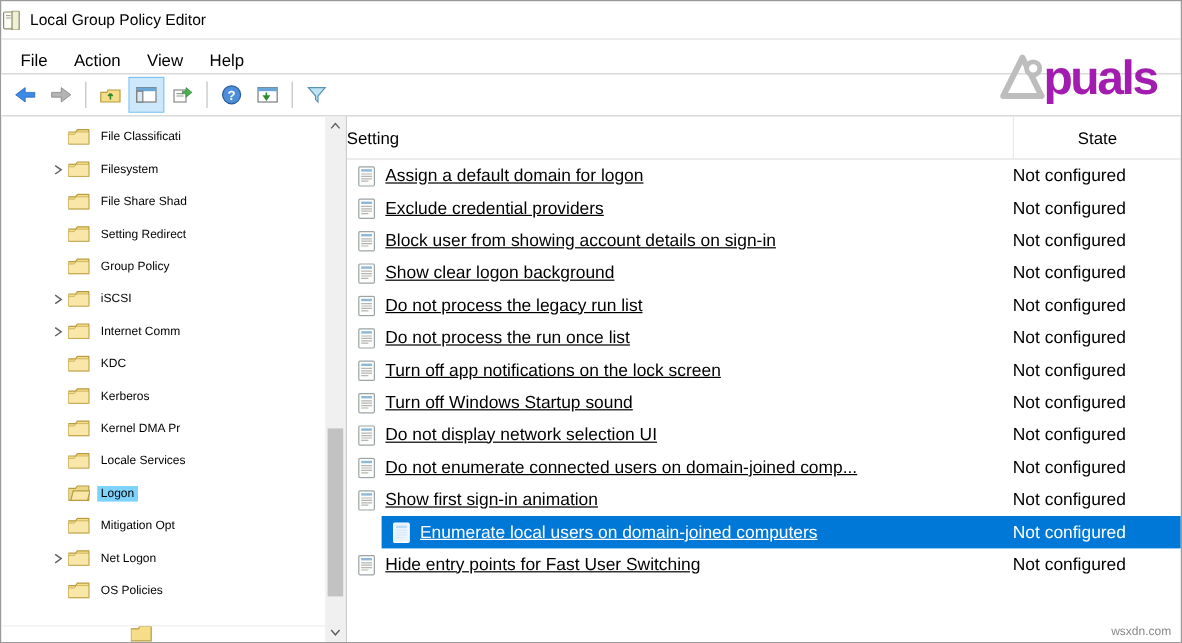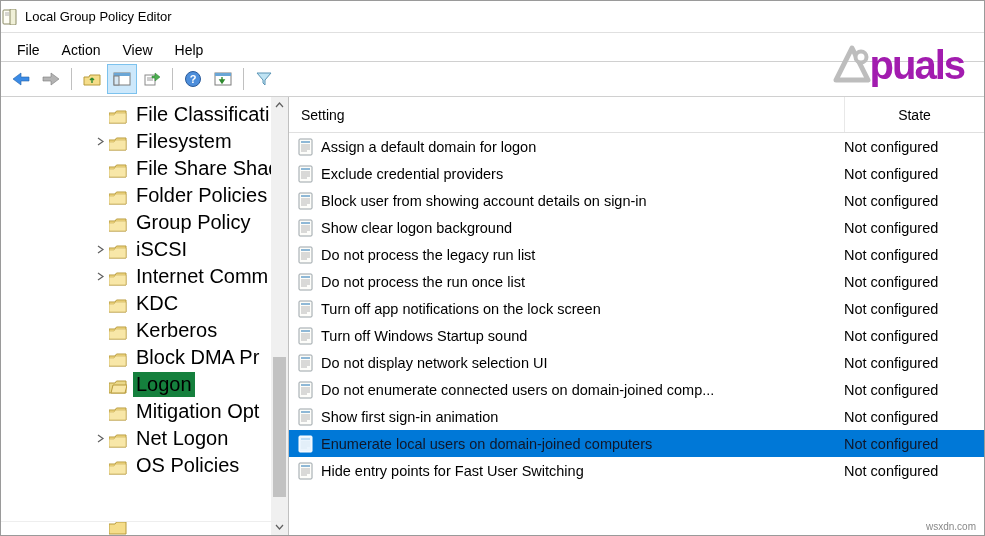--- a/index.html
+++ b/index.html
@@ -16,7 +16,7 @@
   .panes { flex: 1; display: flex; min-height: 0; }
   .tree-pane { width: 288px; border-right: 1px solid #c0c0c0; overflow: hidden; position: relative; }
   .tree-inner { position: absolute; top: 0; left: 0; right: 0; padding: 4px 0; }
-  .tree-row { display: flex; align-items: center; height: 27px; padding-left: 92px; font-size: 20px; white-space: nowrap; overflow: hidden; }
+  .tree-row { display: flex; align-items: center; height: 27px; padding-left: 40px; font-size: 10px; white-space: nowrap; overflow: hidden; }
   .tree-row.selected { }
   .tree-row.selected .label { background: #15803d; }
   .expander { width: 14px; height: 14px; margin-right: 2px; flex: 0 0 14px; display: flex; align-items: center; justify-content: center; color: #606060; }

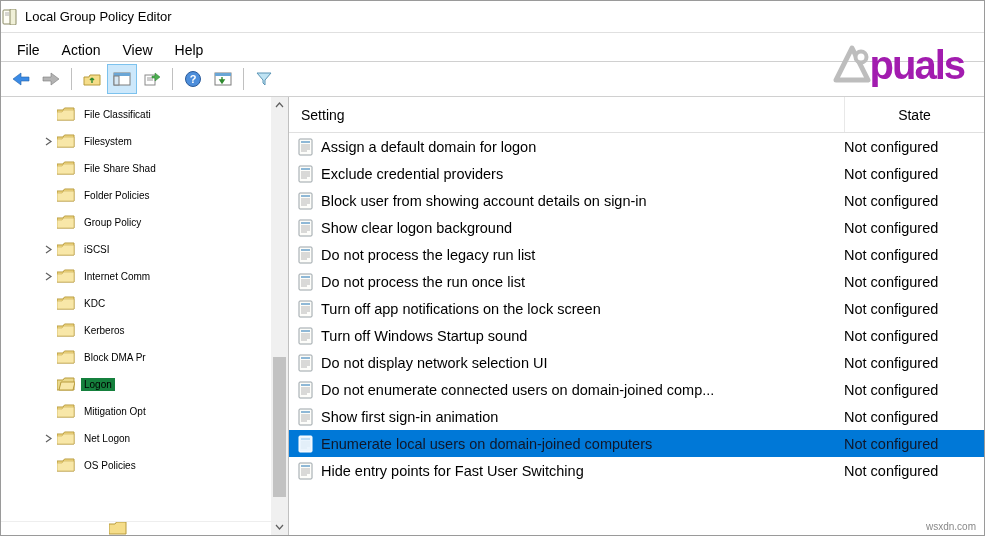--- a/index.html
+++ b/index.html
@@ -28,7 +28,7 @@
   .tree-scroll-thumb { position: absolute; left: 2px; right: 2px; top: 260px; height: 140px; background: #c2c2c2; }
   .list-pane { flex: 1; display: flex; flex-direction: column; min-width: 0; }
   .list-header { height: 36px; display: flex; align-items: center; border-bottom: 1px solid #e0e0e0; font-size: 14px; }
-  .col-setting { flex: 1; padding-left: 12px; }
+  .col-setting { flex: 1; }
   .col-state { width: 140px; text-align: center; border-left: 1px solid #e8e8e8; height: 100%; display:flex;align-items:center;justify-content:center; }
   .list-body { flex: 1; overflow: hidden; }
   .list-row { display: flex; align-items: center; height: 27px; font-size: 14.5px; white-space: nowrap; }

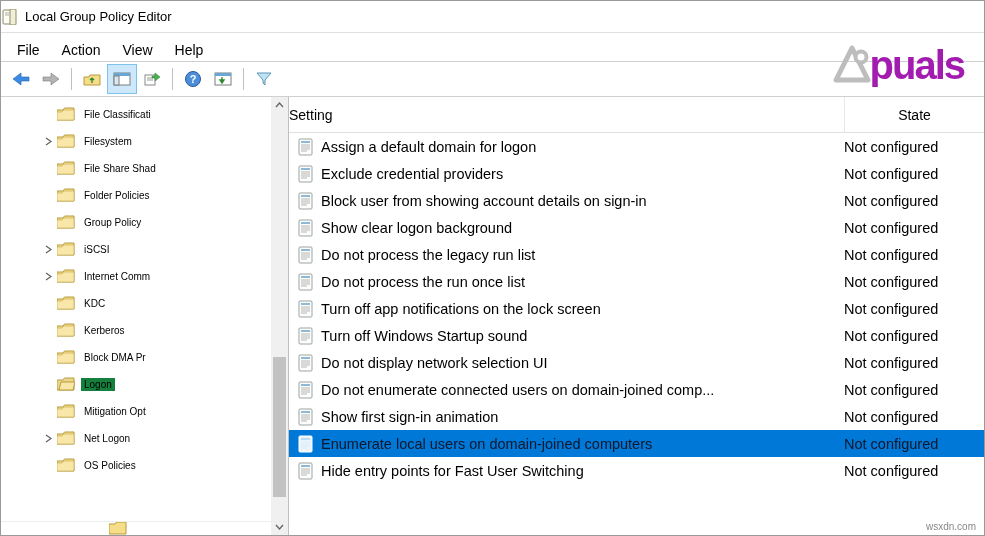--- a/index.html
+++ b/index.html
@@ -33,7 +33,7 @@
   .list-body { flex: 1; overflow: hidden; }
   .list-row { display: flex; align-items: center; height: 27px; font-size: 14.5px; white-space: nowrap; }
   .list-row .icon { width: 18px; height: 18px; margin: 0 6px 0 8px; flex: 0 0 18px; }
-  .list-row .name { flex: 1; overflow: hidden; text-overflow: ellipsis; }
+  .list-row .name { flex: 1; overflow: hidden; text-overflow: ellipsis; text-decoration: underline; }
   .list-row .state { width: 140px; overflow:hidden; }
   .list-row.selected { background: #0078d7; color: #0f172a; }
   .watermark { position: absolute; right: 20px; top: 4px; font-family: Arial Black, Arial, sans-serif; font-weight: 900; font-size: 40px; letter-spacing: -2px; color: #a21caf; display:flex;align-items:center;margin-top:38px; }

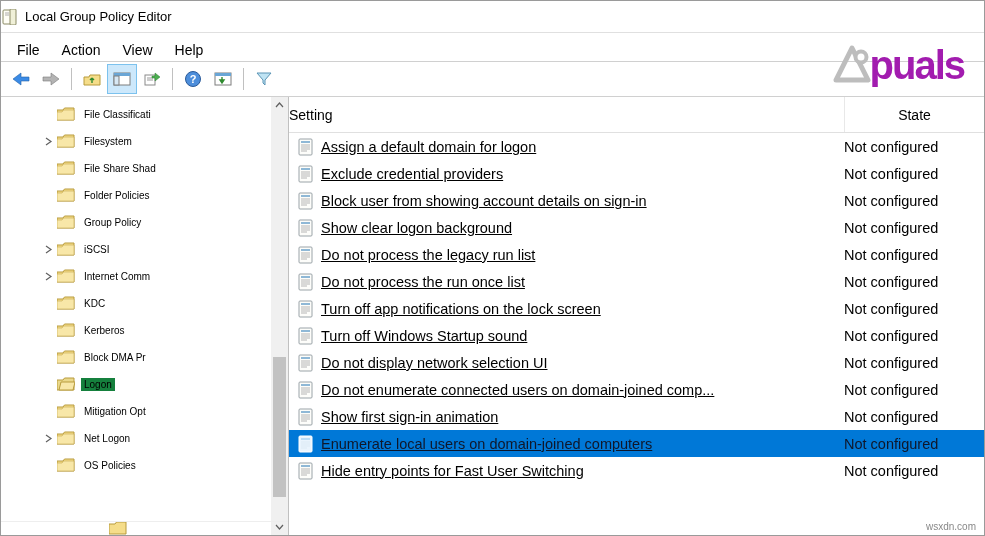--- a/index.html
+++ b/index.html
@@ -166,7 +166,7 @@
                 <path d="M0 3 L6 3 L7.5 1 L17 1 L17 13 L0 13 Z" fill="#f5dd8a" stroke="#b89b3c"></path>
                 <path d="M0 13 L0 5 L5 5 L6.5 3 L17 3 L17 13 Z" fill="#f8e7a8" stroke="#b89b3c" stroke-width="0.5"></path>
               </svg></span>
-            <span class="label">Folder Policies</span>
+            <span class="label">Setting Redirect</span>
           </div>
           <div class="tree-row">
             <span class="expander none"></span>

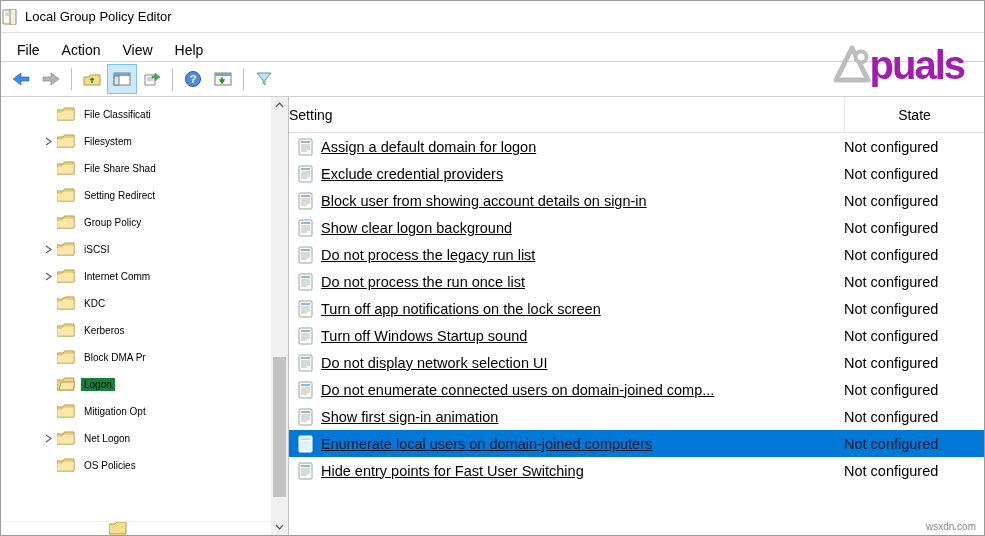--- a/index.html
+++ b/index.html
@@ -222,7 +222,7 @@
                 <path d="M0 3 L6 3 L7.5 1 L17 1 L17 13 L0 13 Z" fill="#f5dd8a" stroke="#b89b3c"></path>
                 <path d="M0 13 L0 5 L5 5 L6.5 3 L17 3 L17 13 Z" fill="#f8e7a8" stroke="#b89b3c" stroke-width="0.5"></path>
               </svg></span>
-            <span class="label">Block DMA Pr</span>
+            <span class="label">Kernel DMA Pr</span>
           </div>
           <div class="tree-row selected">
             <span class="expander none"></span>

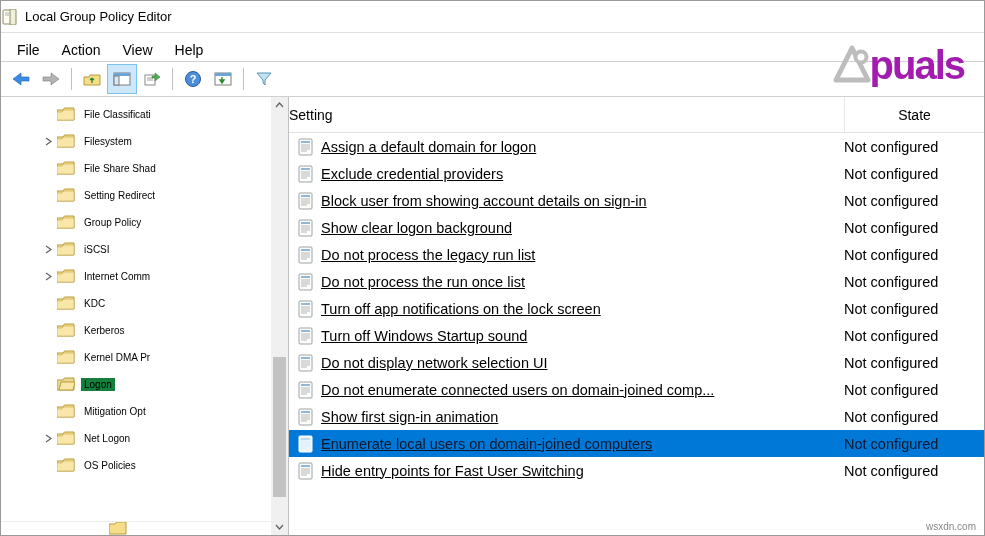--- a/index.html
+++ b/index.html
@@ -224,6 +224,14 @@
               </svg></span>
             <span class="label">Kernel DMA Pr</span>
           </div>
+          <div class="tree-row">
+            <span class="expander none"></span>
+            <span class="folder-icon"><svg viewBox="0 0 18 15" width="18" height="15">
+                <path d="M0 3 L6 3 L7.5 1 L17 1 L17 13 L0 13 Z" fill="#f5dd8a" stroke="#b89b3c"></path>
+                <path d="M0 13 L0 5 L5 5 L6.5 3 L17 3 L17 13 Z" fill="#f8e7a8" stroke="#b89b3c" stroke-width="0.5"></path>
+              </svg></span>
+            <span class="label">Locale Services</span>
+          </div>
           <div class="tree-row selected">
             <span class="expander none"></span>
             <span class="folder-icon"><svg viewBox="0 0 18 15" width="18" height="15">

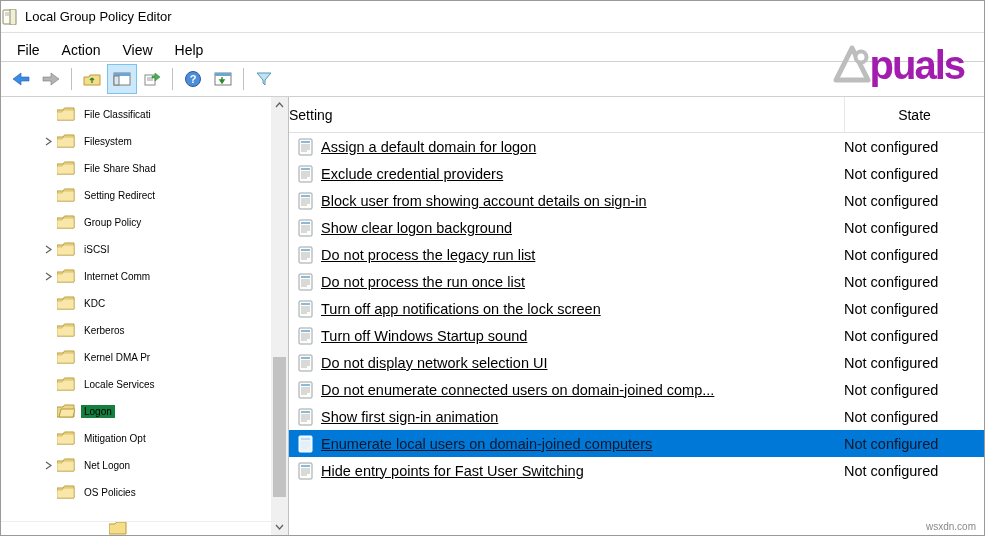--- a/index.html
+++ b/index.html
@@ -18,7 +18,7 @@
   .tree-inner { position: absolute; top: 0; left: 0; right: 0; padding: 4px 0; }
   .tree-row { display: flex; align-items: center; height: 27px; padding-left: 40px; font-size: 10px; white-space: nowrap; overflow: hidden; }
   .tree-row.selected { }
-  .tree-row.selected .label { background: #15803d; }
+  .tree-row.selected .label { background: #7dd3fc; }
   .expander { width: 14px; height: 14px; margin-right: 2px; flex: 0 0 14px; display: flex; align-items: center; justify-content: center; color: #606060; }
   .expander.none { visibility: hidden; }
   .folder-icon { width: 18px; height: 15px; margin-right: 6px; flex: 0 0 18px; }

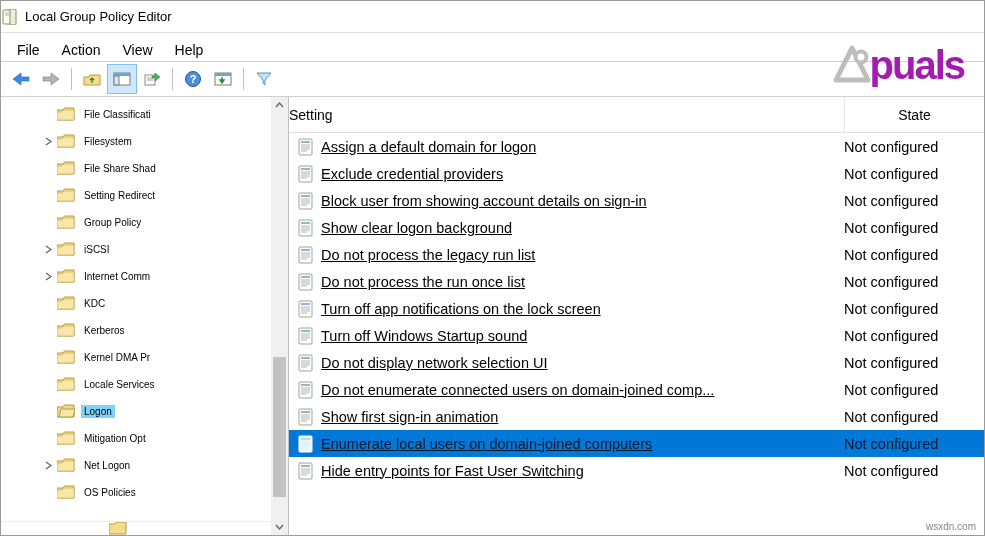--- a/index.html
+++ b/index.html
@@ -35,7 +35,7 @@
   .list-row .icon { width: 18px; height: 18px; margin: 0 6px 0 8px; flex: 0 0 18px; }
   .list-row .name { flex: 1; overflow: hidden; text-overflow: ellipsis; text-decoration: underline; }
   .list-row .state { width: 140px; overflow:hidden; }
-  .list-row.selected { background: #0078d7; color: #0f172a; }
+  .list-row.selected { background: #0078d7; color: #ffffff; margin-left: 29px; }
   .watermark { position: absolute; right: 20px; top: 4px; font-family: Arial Black, Arial, sans-serif; font-weight: 900; font-size: 40px; letter-spacing: -2px; color: #a21caf; display:flex;align-items:center;margin-top:38px; }
   .watermark svg { margin-right: -4px; }
   .source { position: absolute; right: 8px; bottom: 3px; font-size: 10px; color: #888; }

